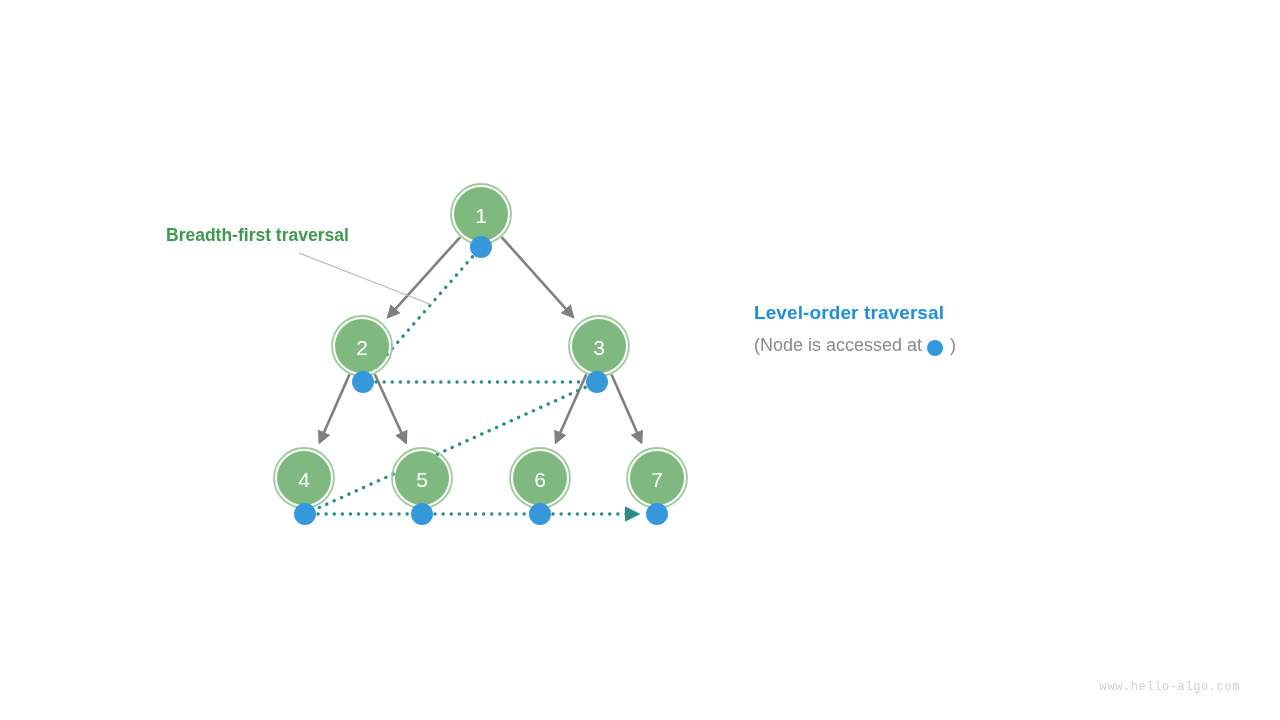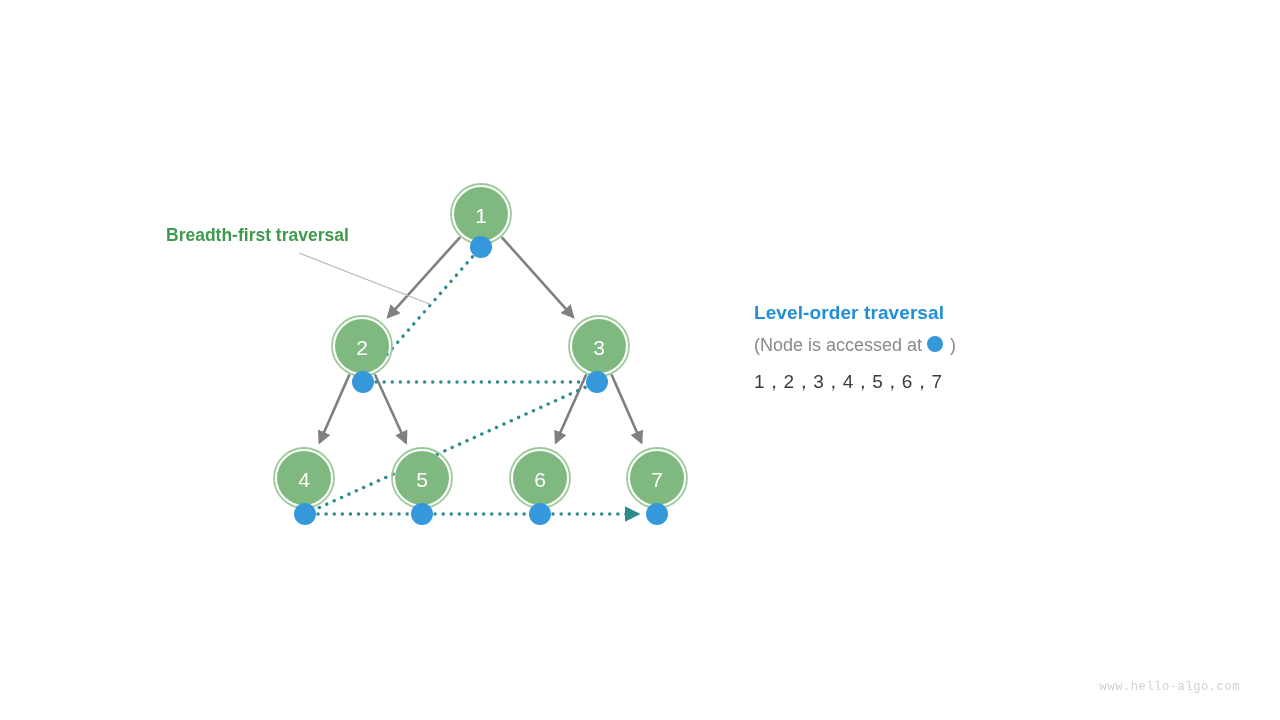--- a/index.html
+++ b/index.html
@@ -59,7 +59,7 @@
     margin: 0 0 16px 0;
     line-height: 1.1;
     display: flex;
-    align-items: flex-start;
+    align-items: flex-end;
     white-space: pre;
   }
   .legend-dot {

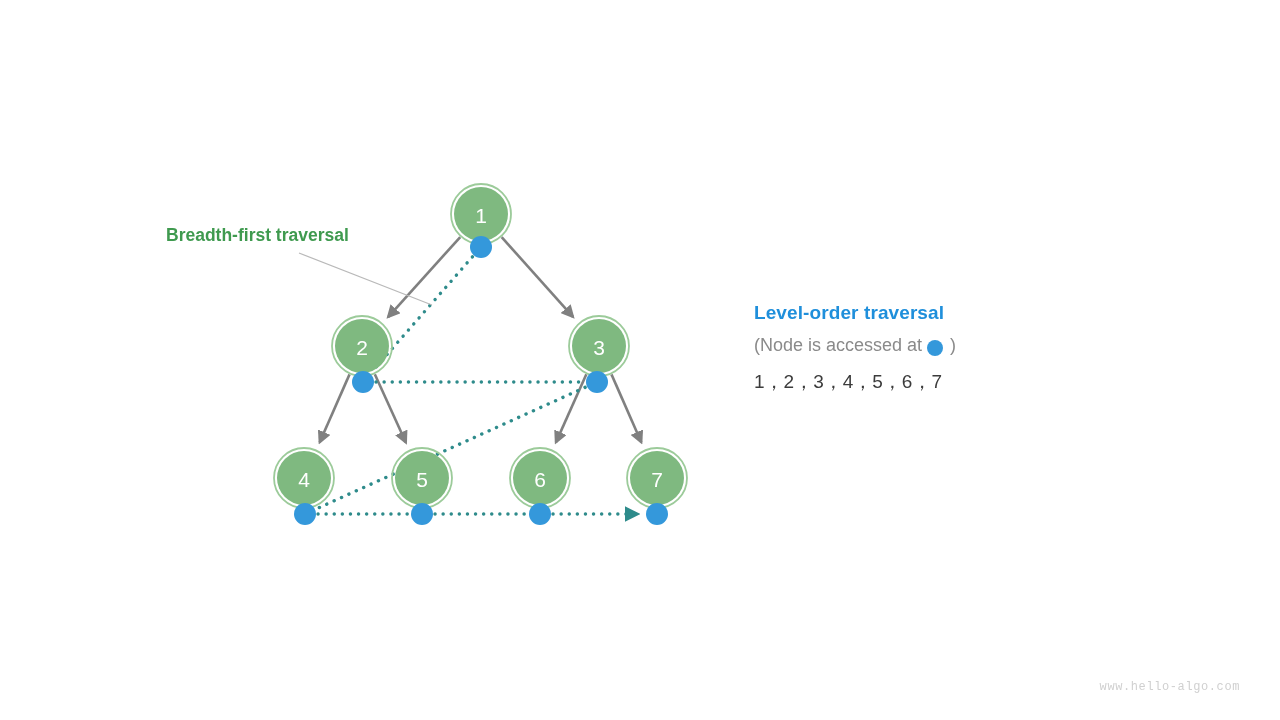--- a/index.html
+++ b/index.html
@@ -182,7 +182,6 @@
     <span class="legend-dot"></span>
     <span>)</span>
   </p>
-  <p class="legend-sequence">1，2，3，4，5，6，7</p>
 </div>
 
 <div class="watermark">www.hello-algo.com</div>

